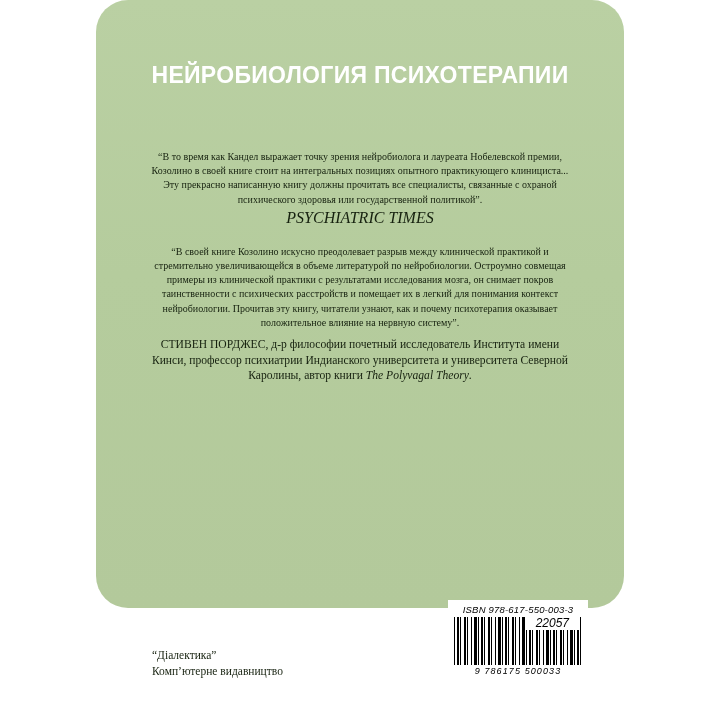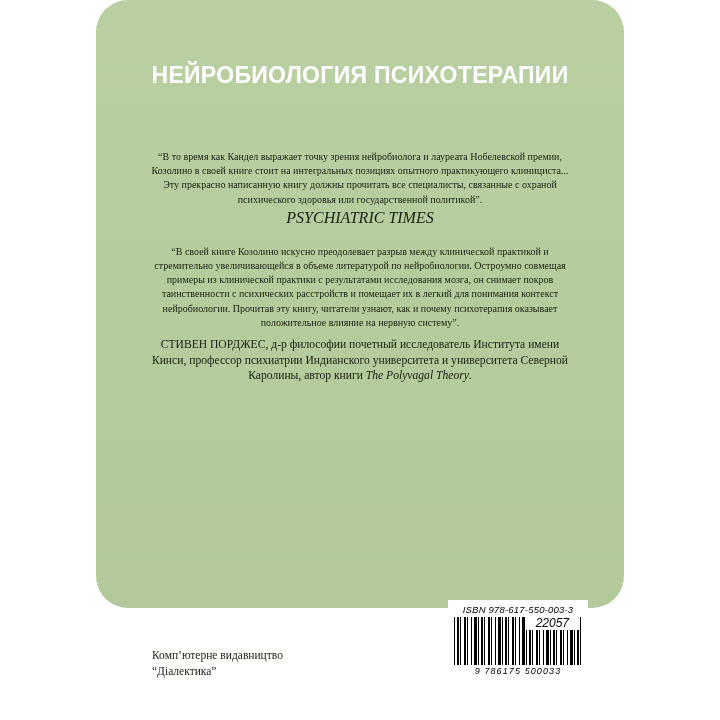--- a/index.html
+++ b/index.html
@@ -163,8 +163,8 @@
     </div>
 
     <div class="publisher">
+      <div>“Діалектика”</div>
       <div>Комп’ютерне видавництво</div>
-      <div>“Діалектика”</div>
     </div>
 
     <div class="barcode-area">

